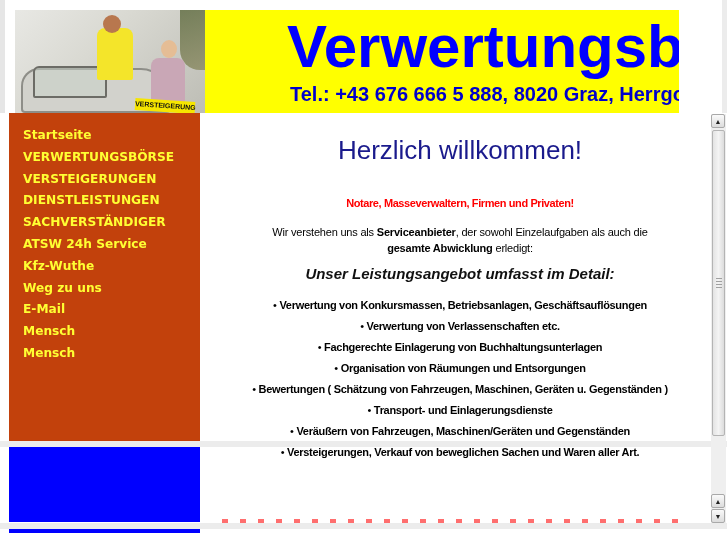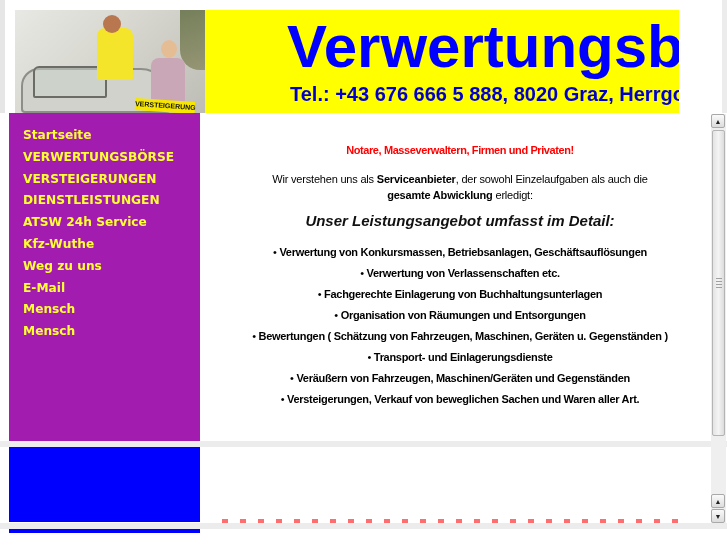--- a/index.html
+++ b/index.html
@@ -74,7 +74,7 @@
   }
   .sidebar {
     position:absolute; left:9px; top:113px; width:191px; height:328px;
-    background:#a21caf;
+    background:#c2410c;
   }
   .sidebar ul { list-style:none; margin:0; padding:12px 0 0 14px; }
   .sidebar li {

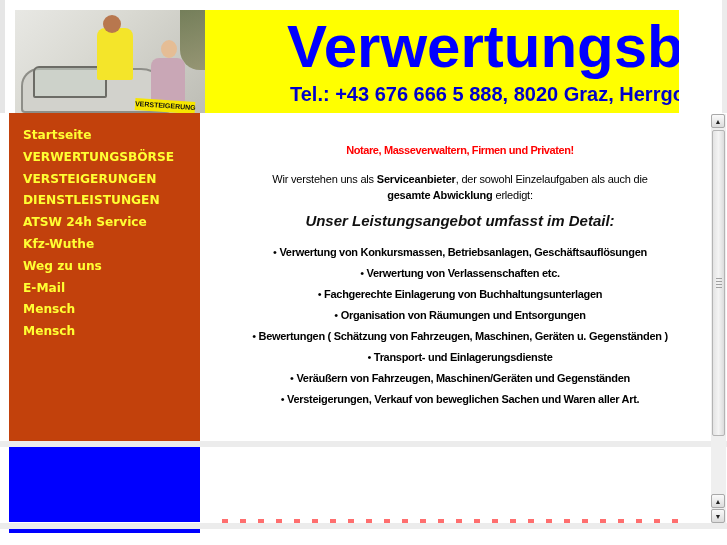--- a/index.html
+++ b/index.html
@@ -191,6 +191,7 @@
 <div class="sidebar-block" style="top:529px;height:4px;"></div>
 
 <main class="main">
+  <h1 class="welcome">Herzlich willkommen!</h1>
   <p class="intro-red">
     <br>
     <span>Notare, Masseverwaltern, Firmen und Privaten!</span>

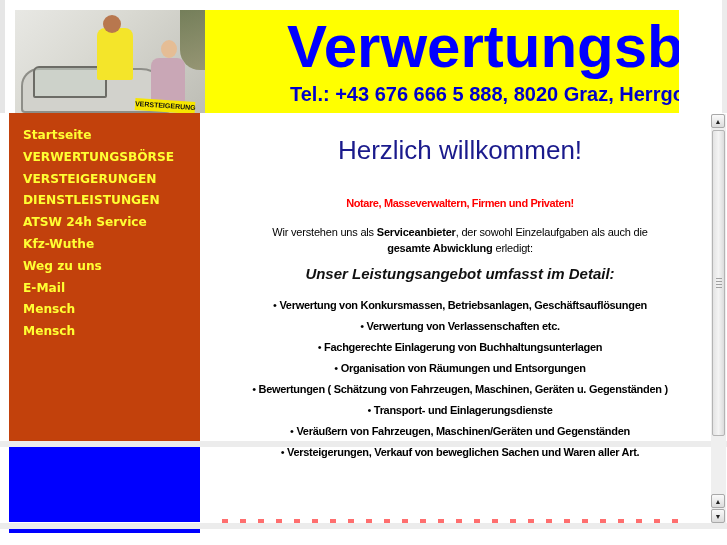--- a/index.html
+++ b/index.html
@@ -176,6 +176,7 @@
     <li>VERWERTUNGSBÖRSE</li>
     <li>VERSTEIGERUNGEN</li>
     <li>DIENSTLEISTUNGEN</li>
+    <li>SACHVERSTÄNDIGER</li>
     <li>ATSW 24h Service</li>
     <li>Kfz-Wuthe</li>
     <li>Weg zu uns</li>

